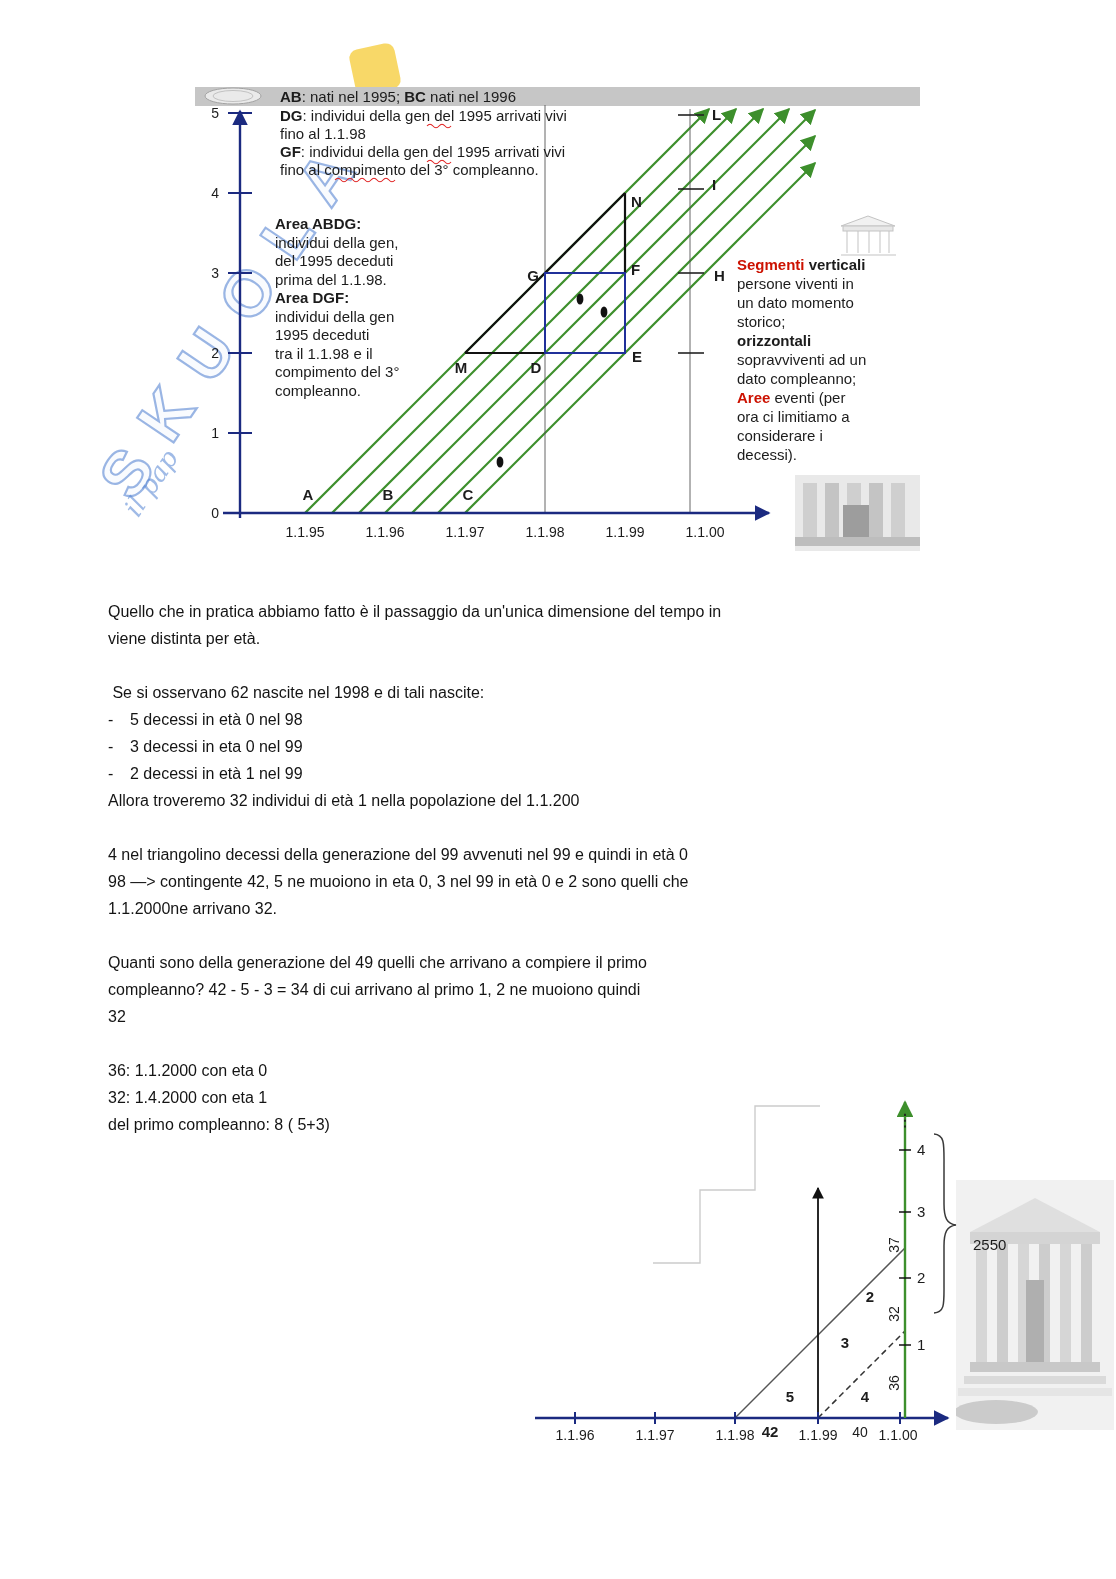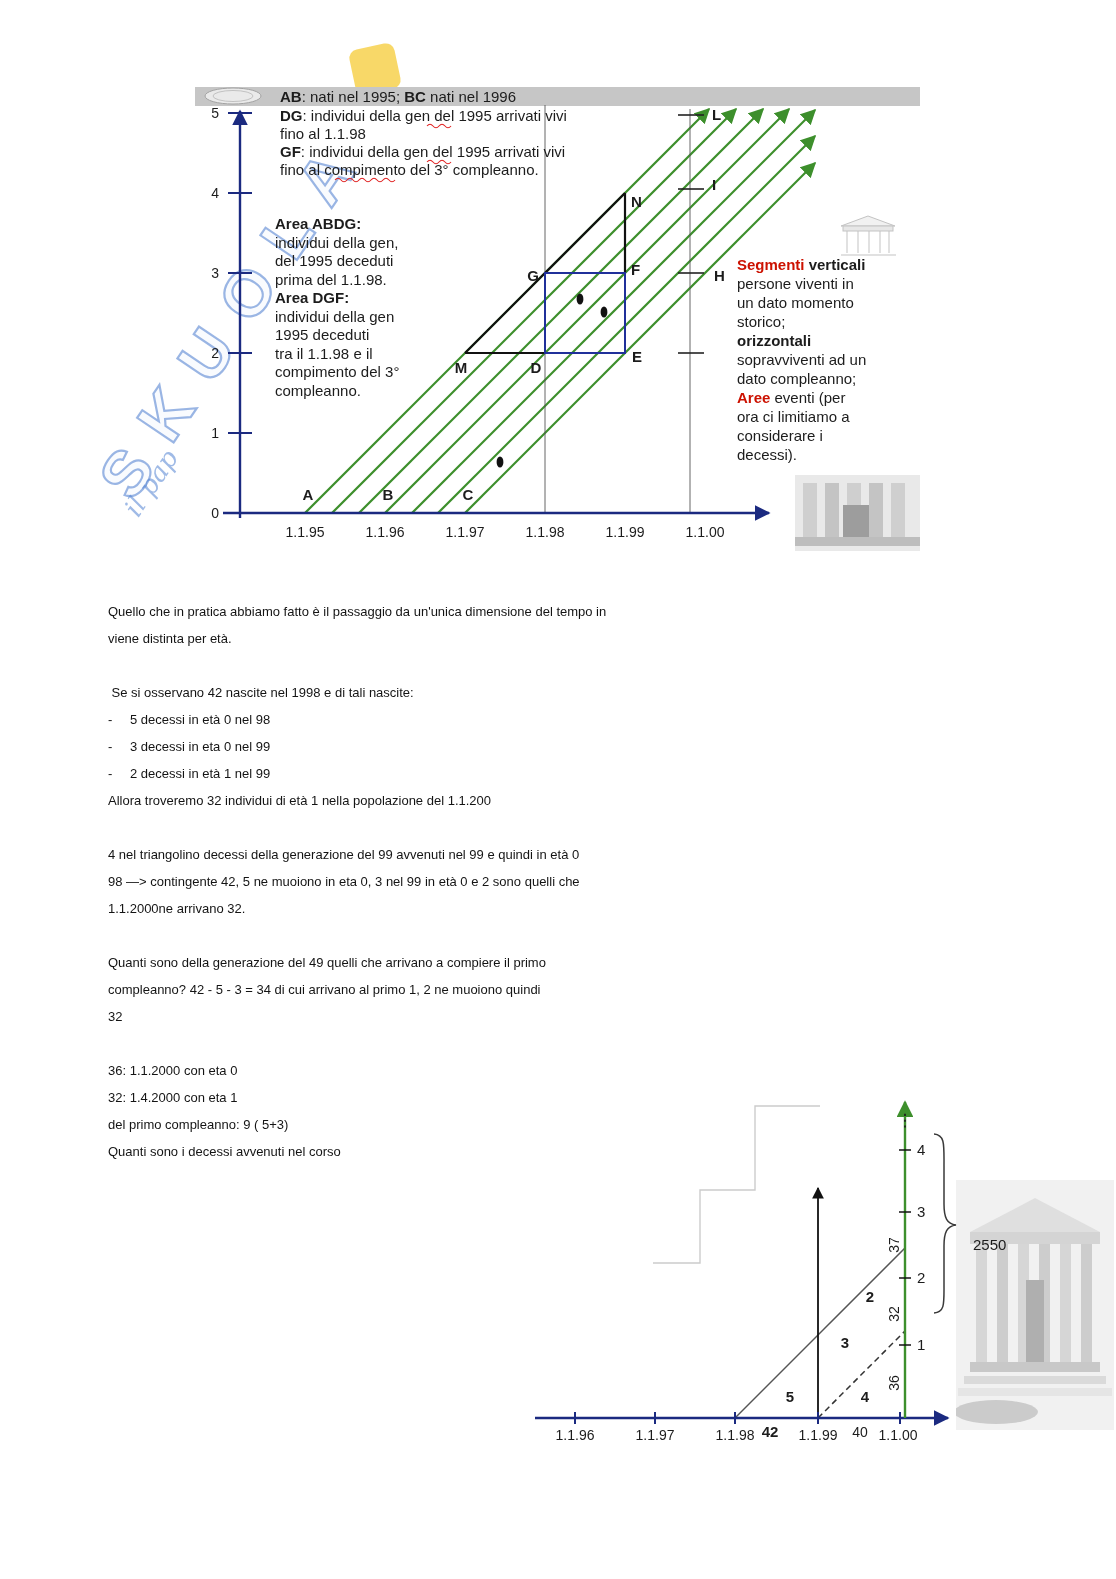--- a/index.html
+++ b/index.html
@@ -24,7 +24,7 @@
   .t15{font-size:15px;} .t14{font-size:14px;} .b{font-weight:700;}
 
   
-  .body-text{position:absolute;left:108px;top:598px;z-index:4;font-size:13px;color:#141414;}
+  .body-text{position:absolute;left:108px;top:598px;z-index:4;font-size:16px;color:#141414;}
   .bl{line-height:27px;white-space:pre;}
   .gap-top{margin-top:27px;}
   .bullet{display:flex;}

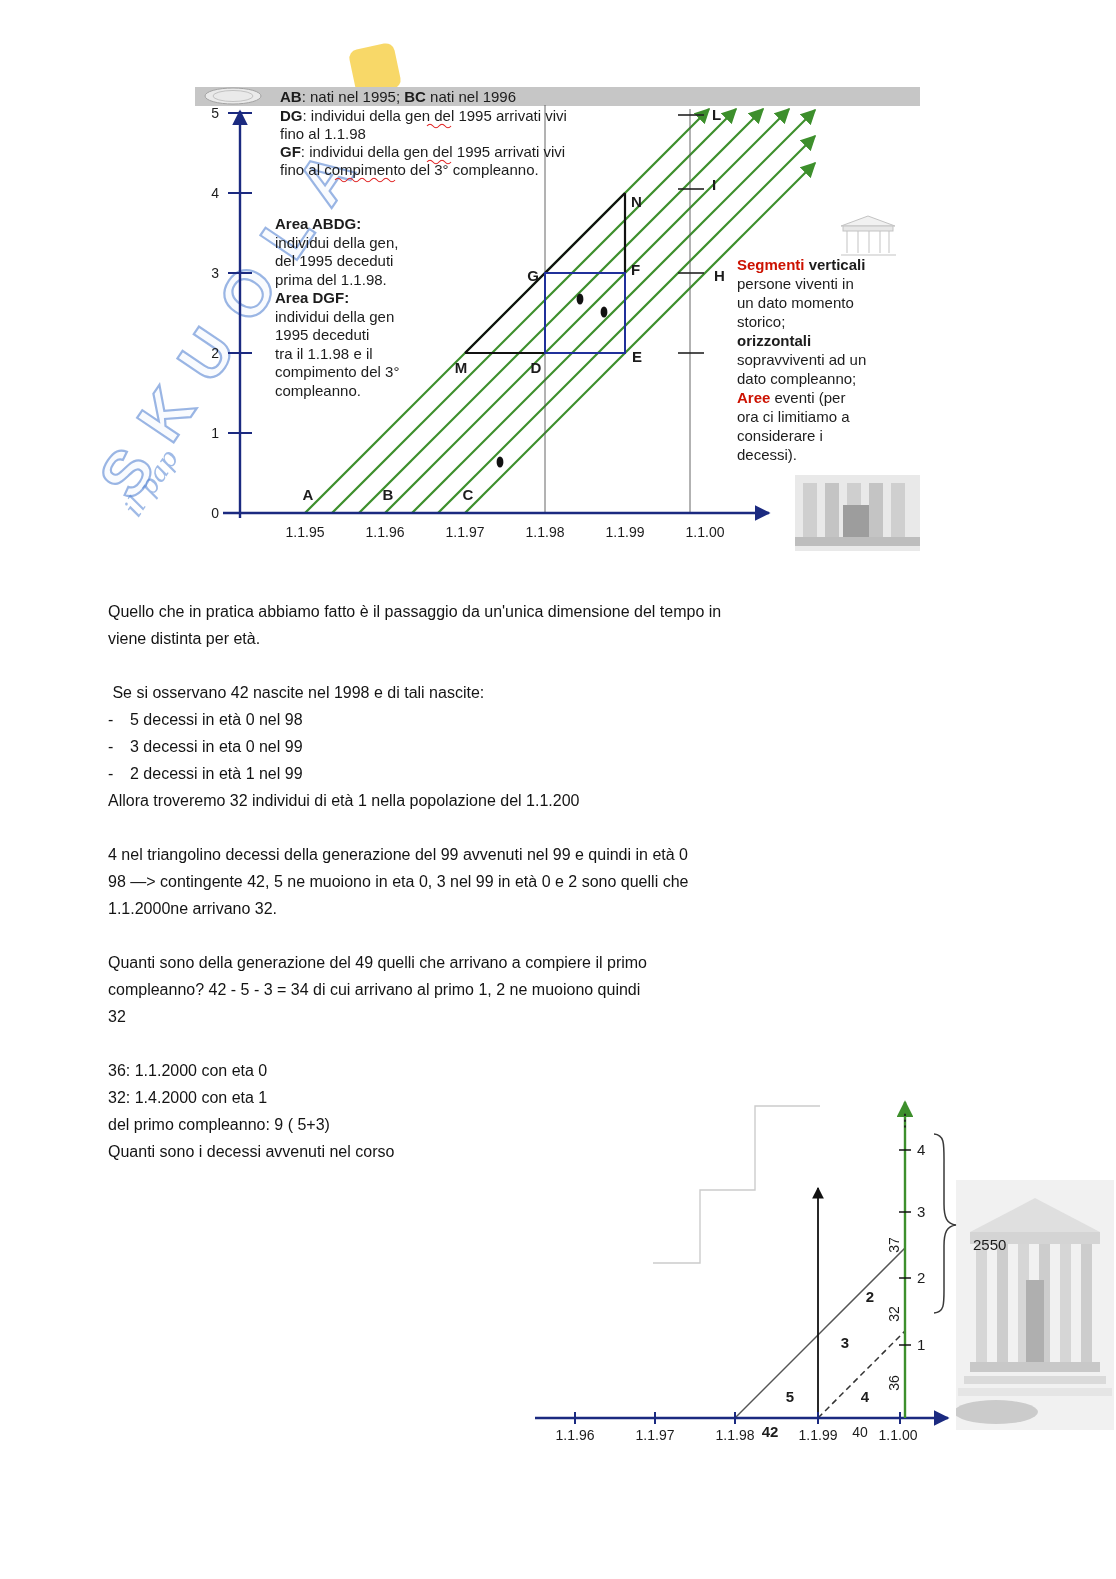--- a/index.html
+++ b/index.html
@@ -201,7 +201,7 @@
     <div class="bl">Quello che in pratica abbiamo fatto è il passaggio da un'unica dimensione del tempo in</div>
     <div class="bl">viene distinta per età.</div>
 
-    <div class="bl gap-top"> Se si osservano 42 nascite nel 1998 e di tali nascite:</div>
+    <div class="bl gap-top"> Se si osservano 62 nascite nel 1998 e di tali nascite:</div>
     <div class="bl bullet">
       <span class="dash">-</span><span>5 decessi in età 0 nel 98</span>
     </div>

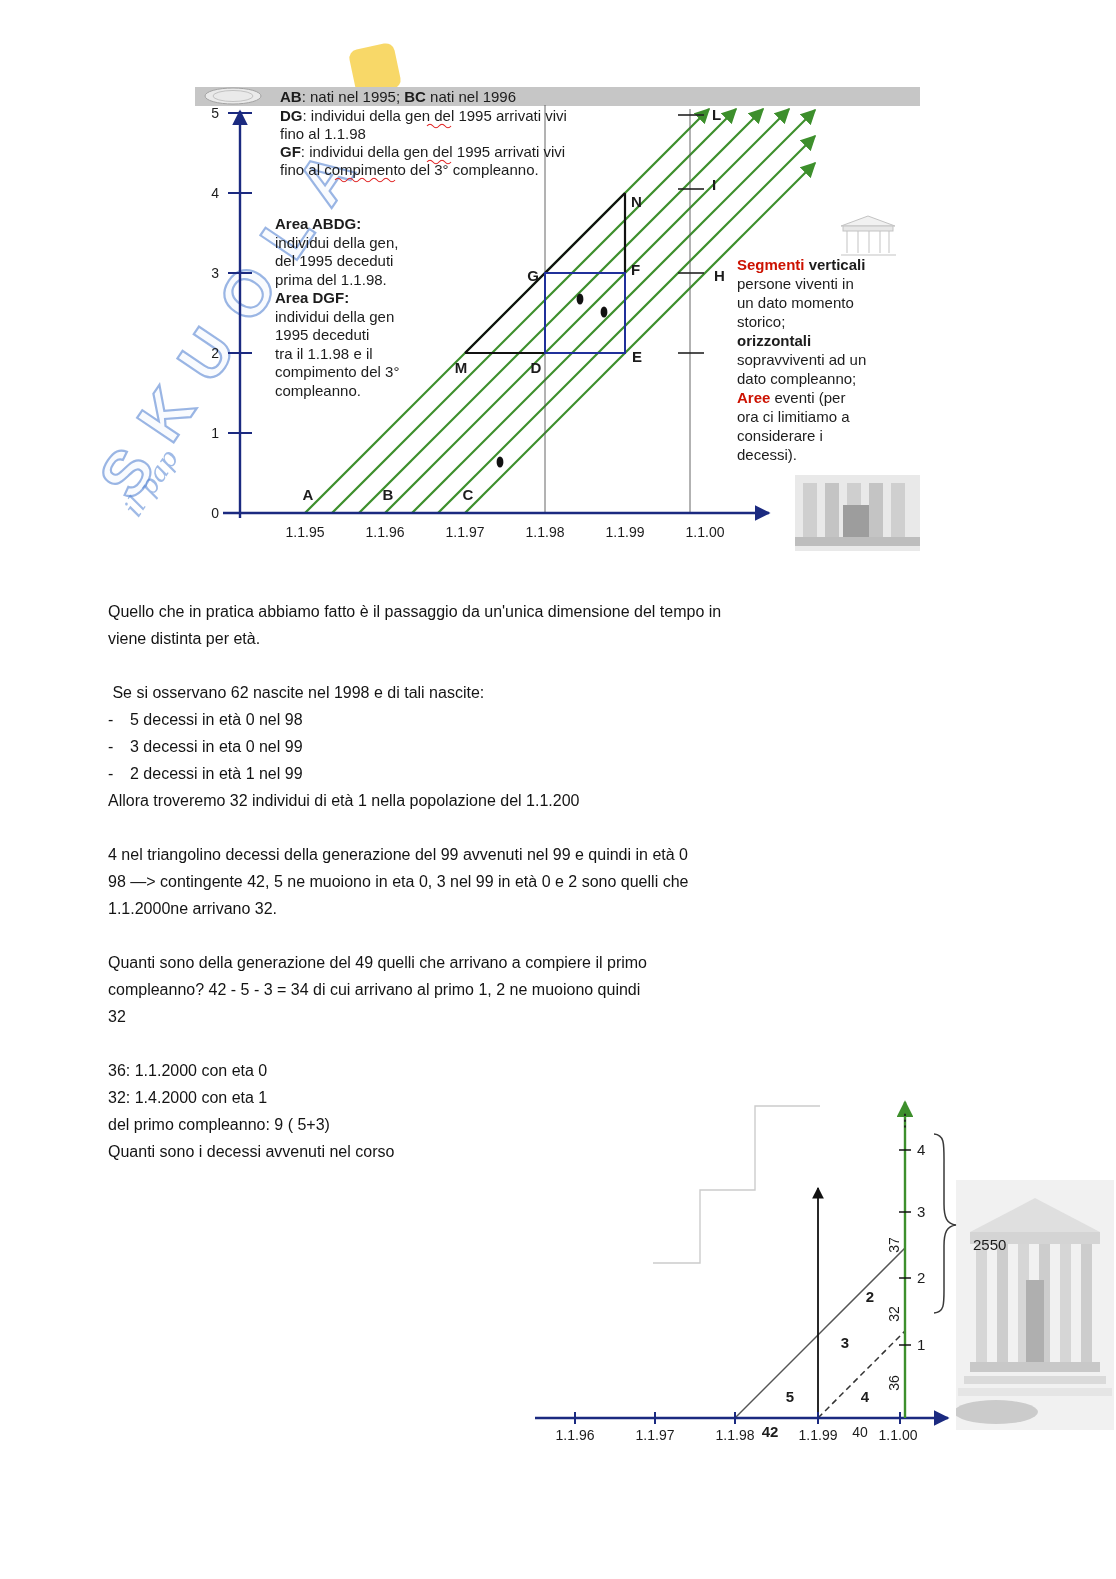--- a/index.html
+++ b/index.html
@@ -224,7 +224,7 @@
     <div class="bl gap-top">36: 1.1.2000 con eta 0</div>
     <div class="bl">32: 1.4.2000 con eta 1</div>
 
-    <div class="bl">del primo compleanno: 9 ( 5+3)</div>
+    <div class="bl">del primo compleanno: 8 ( 5+3)</div>
     <div class="bl">Quanti sono i decessi avvenuti nel corso</div>
   </div>
 

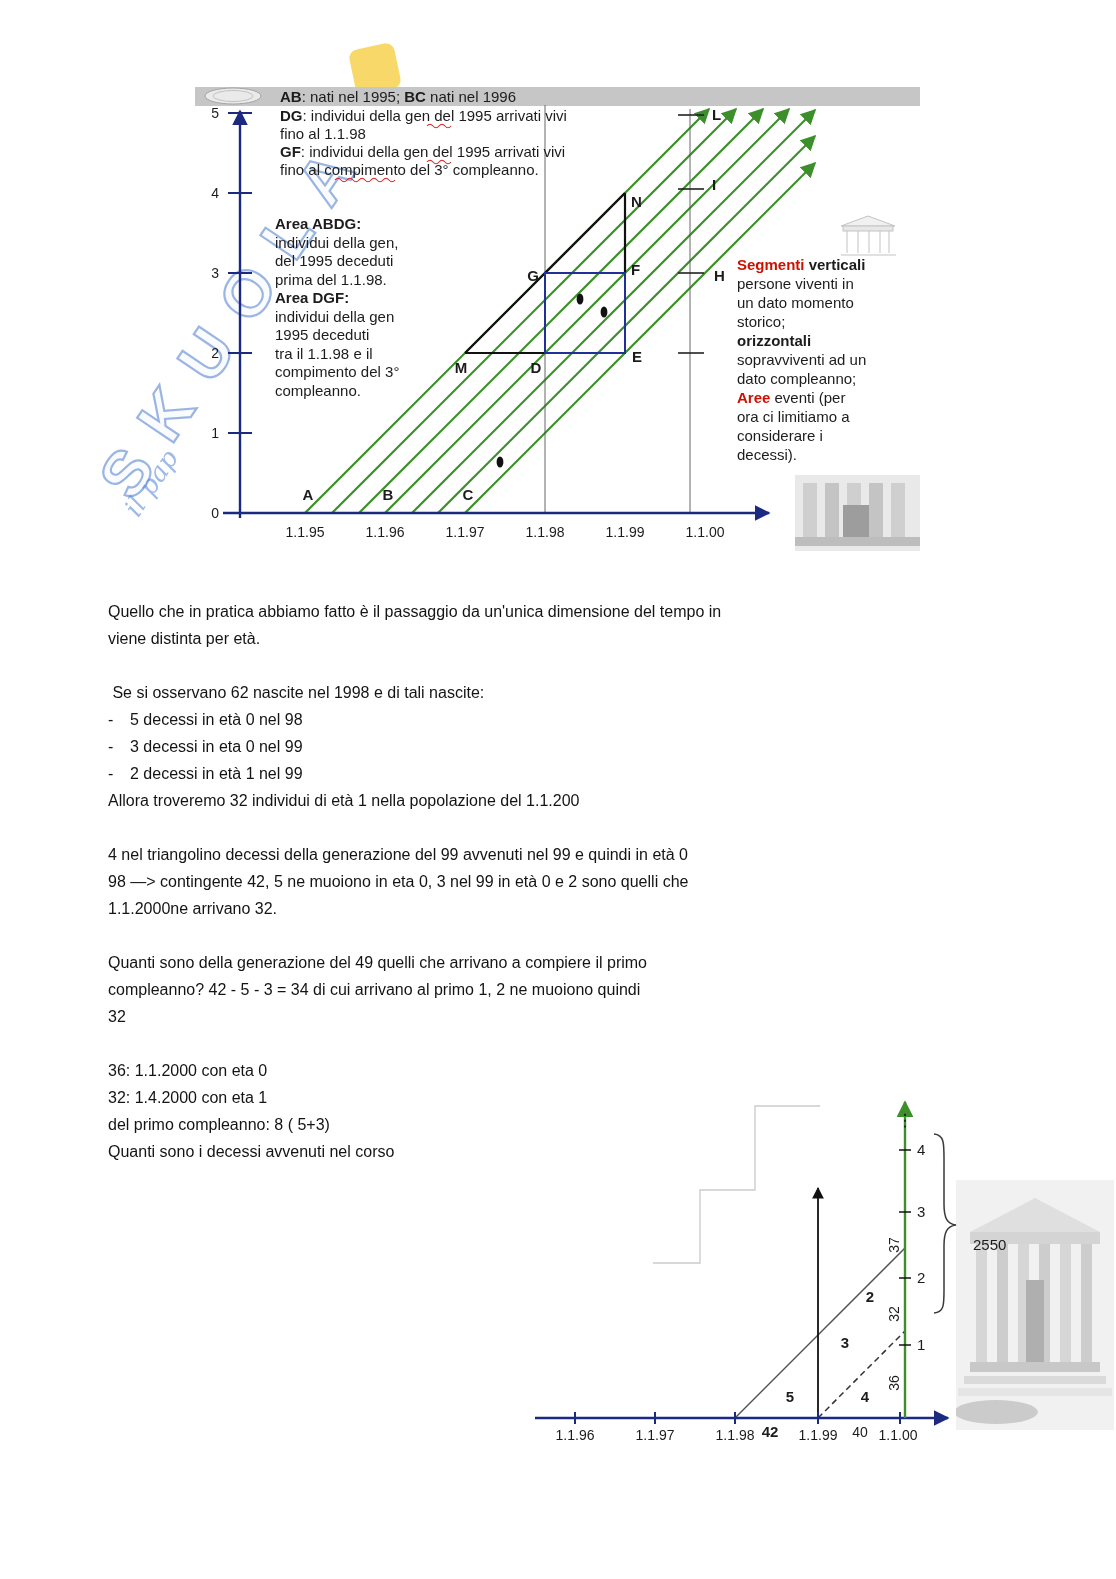--- a/index.html
+++ b/index.html
@@ -225,7 +225,6 @@
     <div class="bl">32: 1.4.2000 con eta 1</div>
 
     <div class="bl">del primo compleanno: 8 ( 5+3)</div>
-    <div class="bl">Quanti sono i decessi avvenuti nel corso</div>
   </div>
 
   <svg class="building" width="158" height="250" viewBox="0 0 158 250">

